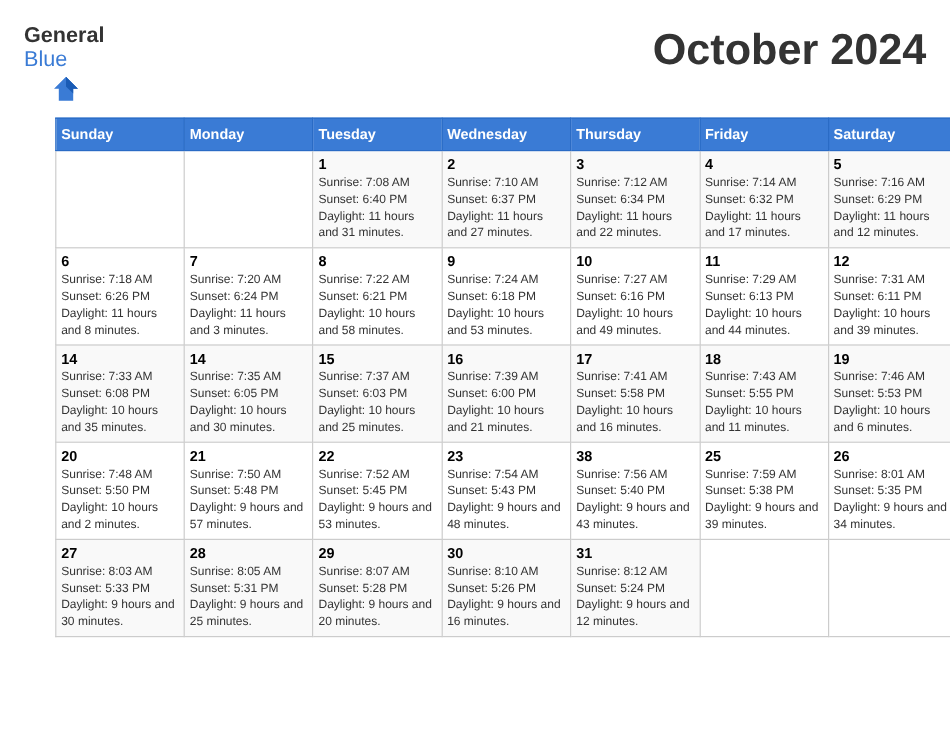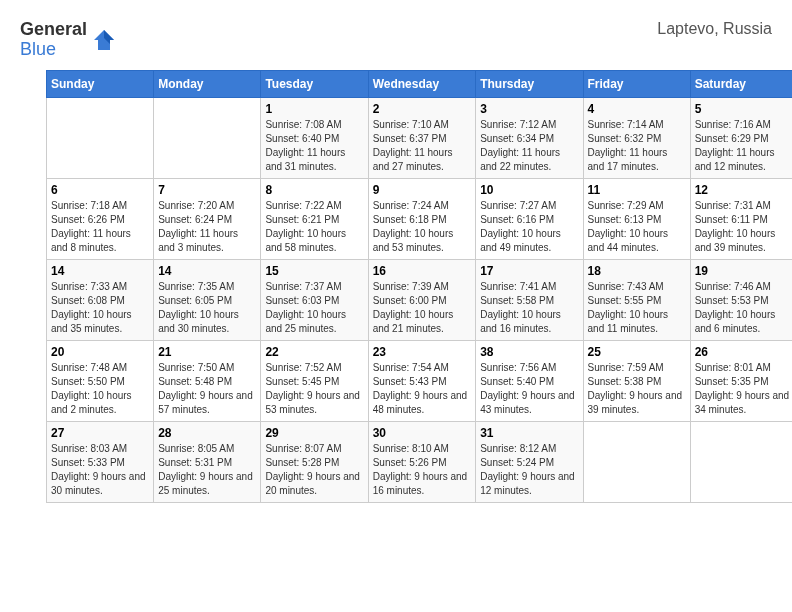--- a/index.html
+++ b/index.html
@@ -76,7 +76,7 @@
 
 <div class="header">
   <div class="logo">
-    <div style="display:flex;align-items:center;">
+    <div style="display:flex;align-items:center;flex-direction:column;">
       <div style="display:flex;flex-direction:column;line-height:1.1;">
         <span style="font-size:18px;font-weight:bold;color:#333;">General</span>
         <span style="font-size:18px;font-weight:normal;color:#3a7bd5;">Blue</span>

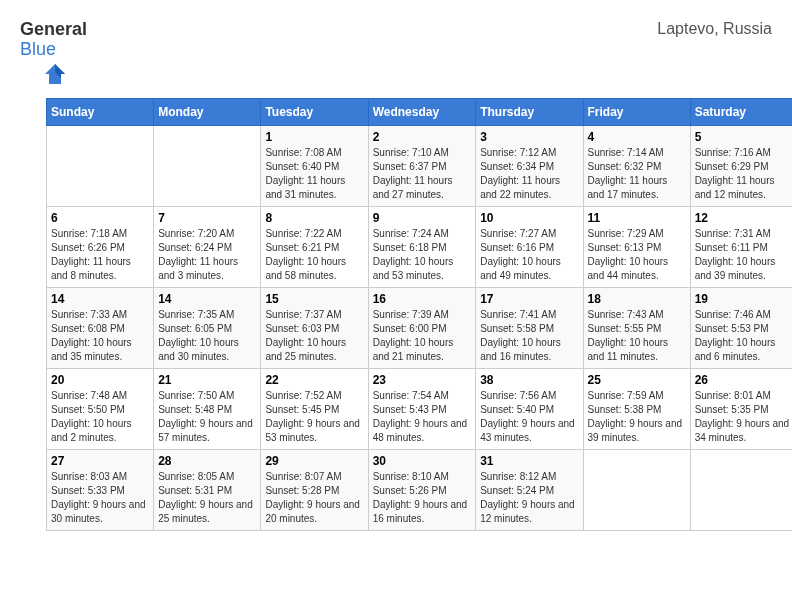--- a/index.html
+++ b/index.html
@@ -88,6 +88,7 @@
     </div>
   </div>
   <div class="title-block">
+    <div class="month-title">October 2024</div>
     <div class="location-title">Laptevo, Russia</div>
   </div>
 </div>

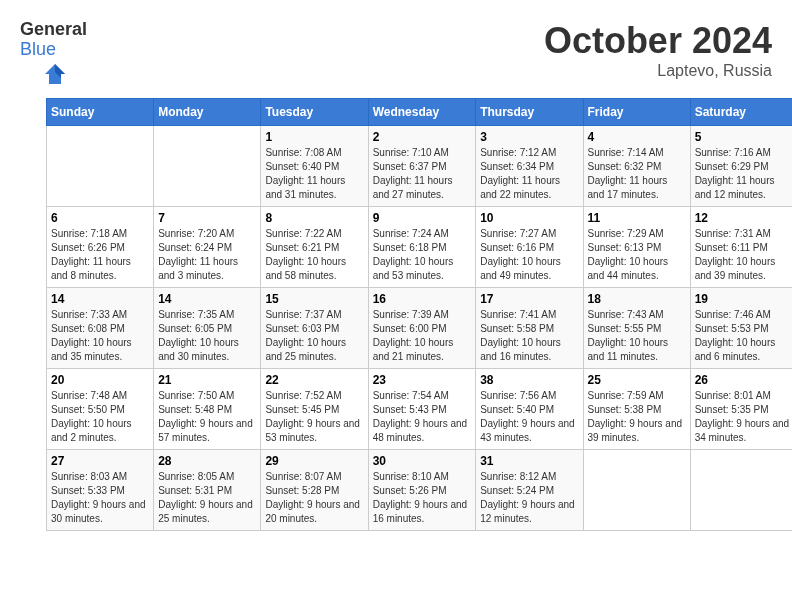--- a/index.html
+++ b/index.html
@@ -89,7 +89,6 @@
   </div>
   <div class="title-block">
     <div class="month-title">October 2024</div>
-    <div class="location-title">Laptevo, Russia</div>
   </div>
 </div>
 

